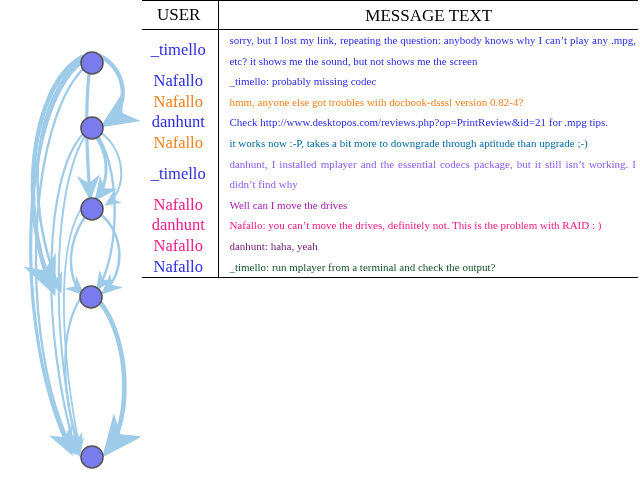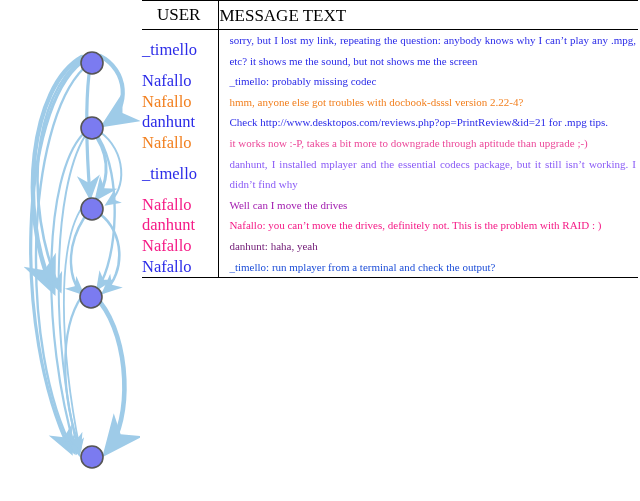--- a/index.html
+++ b/index.html
@@ -78,6 +78,7 @@
     border-left: 1.6px solid #000000;
     width: 0;
     padding: 0;
+    text-align: center;
   }
 
   td.user-cell {

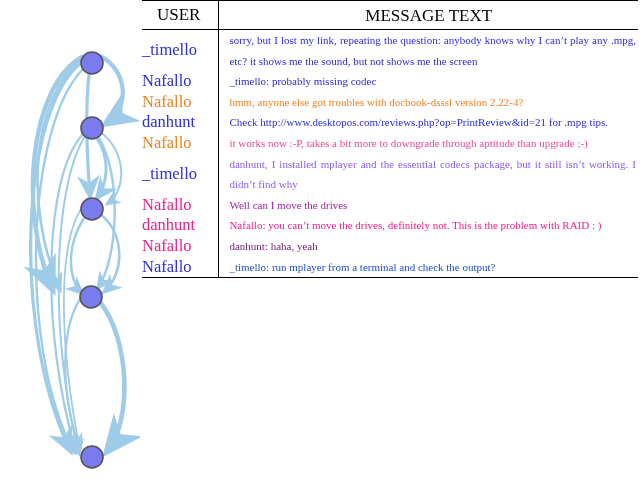--- a/index.html
+++ b/index.html
@@ -83,7 +83,7 @@
 
   td.user-cell {
     font-size: 16.5px;
-    text-align: left;
+    text-align: center;
     vertical-align: middle;
     padding: 0 4px 0 0;
     line-height: 20.6px;

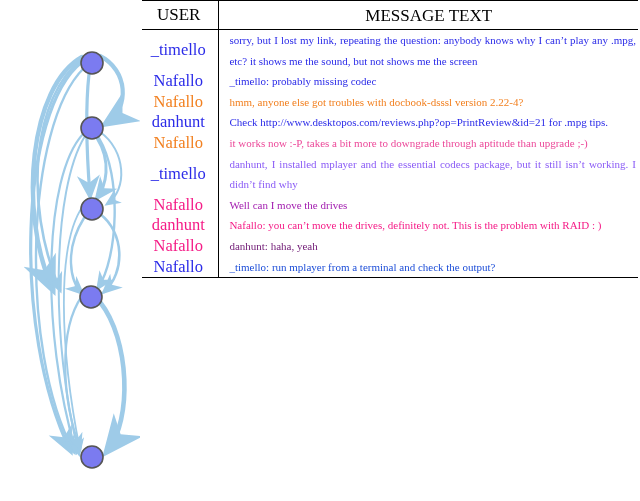--- a/index.html
+++ b/index.html
@@ -183,7 +183,7 @@
         </tr>
         <tr>
           <td class="user-cell" style="color: rgb(242, 128, 32);">Nafallo</td>
-          <td class="msg-cell" style="color: rgb(242, 128, 32);">hmm, anyone else got troubles with docbook-dsssl version 2.22-4?</td>
+          <td class="msg-cell" style="color: rgb(242, 128, 32);">hmm, anyone else got troubles with docbook-dsssl version 0.82-4?</td>
         </tr>
         <tr>
           <td class="user-cell" style="color: rgb(43, 43, 232);">danhunt</td>

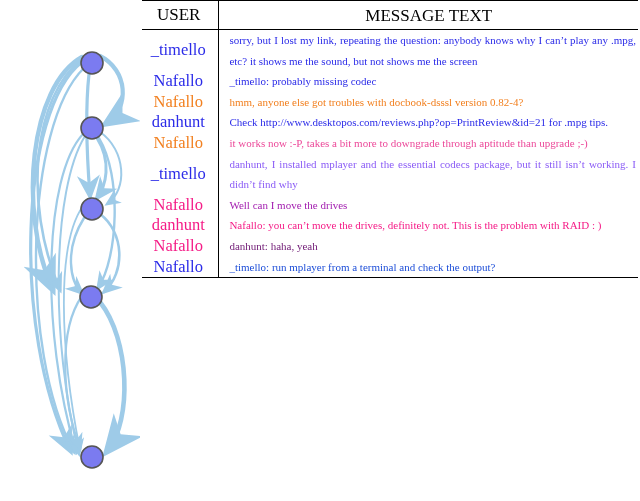--- a/index.html
+++ b/index.html
@@ -191,7 +191,7 @@
         </tr>
         <tr>
           <td class="user-cell" style="color: rgb(242, 128, 32);">Nafallo</td>
-          <td class="msg-cell nojustify" style="color: #ec4899;">it works now :-P, takes a bit more to downgrade through aptitude than upgrade ;-)</td>
+          <td class="msg-cell nojustify" style="color: #0369a1;">it works now :-P, takes a bit more to downgrade through aptitude than upgrade ;-)</td>
         </tr>
         <tr>
           <td class="user-cell" style="color: rgb(43, 43, 232);">_timello</td>

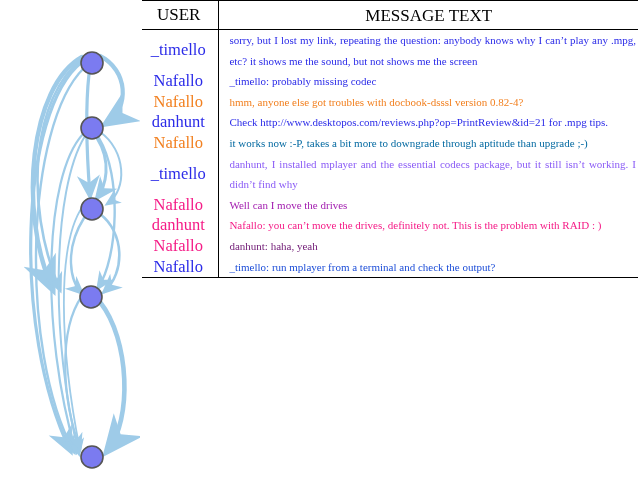--- a/index.html
+++ b/index.html
@@ -211,7 +211,7 @@
         </tr>
         <tr>
           <td class="user-cell" style="color: rgb(43, 43, 232);">Nafallo</td>
-          <td class="msg-cell" style="color: #1d4ed8;">_timello: run mplayer from a terminal and check the output?</td>
+          <td class="msg-cell" style="color: #14532d;">_timello: run mplayer from a terminal and check the output?</td>
         </tr>
       </tbody>
 

